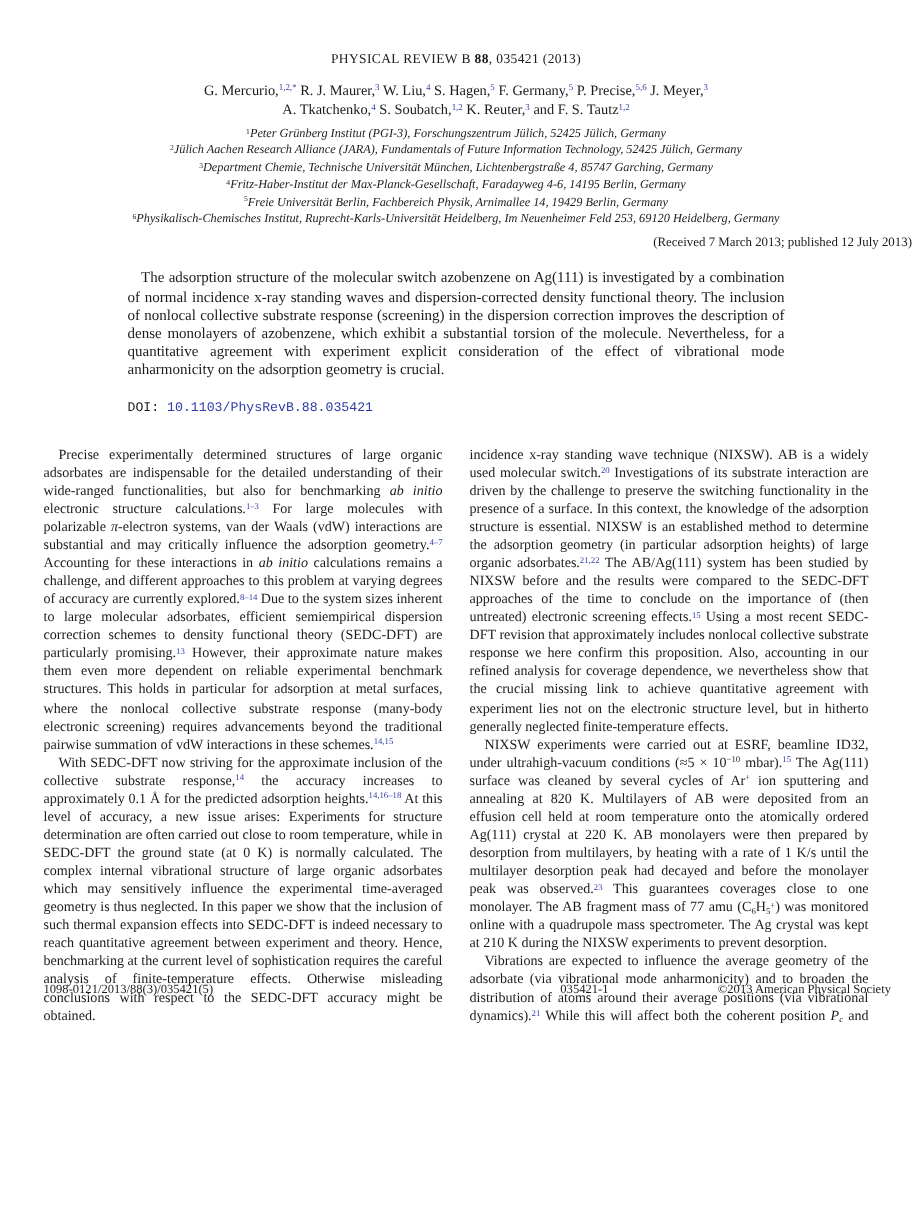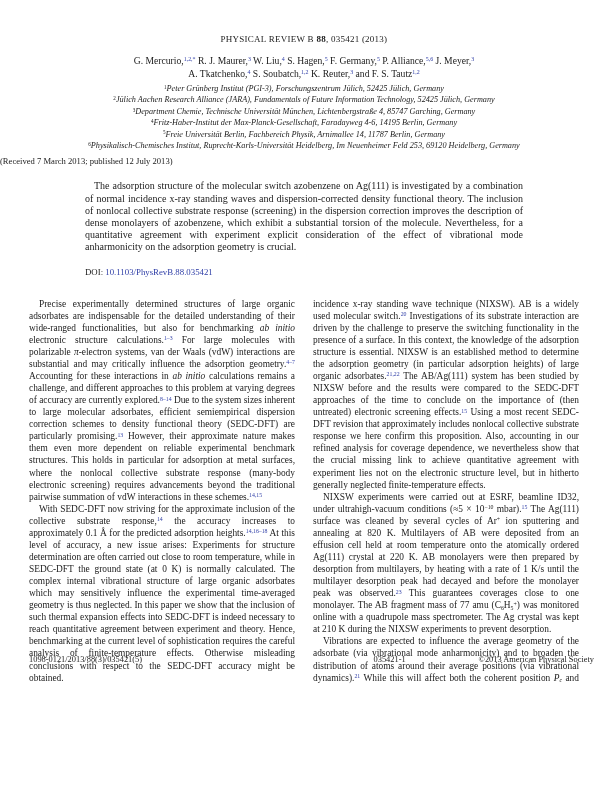--- a/index.html
+++ b/index.html
@@ -39,7 +39,7 @@
 
 
   <div class="authors">
-    <div><span>G. Mercurio,</span><sup class="lnk">1,2,*</sup><span> R. J. Maurer,</span><sup class="lnk">3</sup><span> W. Liu,</span><sup class="lnk">4</sup><span> S. Hagen,</span><sup class="lnk">5</sup><span> F. Germany,</span><sup class="lnk">5</sup><span> P. Alliance,</span><sup class="lnk">5,6</sup><span> J. Meyer,</span><sup class="lnk">3</sup></div>
+    <div><span>G. Mercurio,</span><sup class="lnk">1,2,*</sup><span> R. J. Maurer,</span><sup class="lnk">3</sup><span> W. Liu,</span><sup class="lnk">4</sup><span> S. Hagen,</span><sup class="lnk">5</sup><span> F. Germany,</span><sup class="lnk">5</sup><span> P. Precise,</span><sup class="lnk">5,6</sup><span> J. Meyer,</span><sup class="lnk">3</sup></div>
     <div><span>A. Tkatchenko,</span><sup class="lnk">4</sup><span> S. Soubatch,</span><sup class="lnk">1,2</sup><span> K. Reuter,</span><sup class="lnk">3</sup><span> and F. S. Tautz</span><sup class="lnk">1,2</sup></div>
   </div>
 

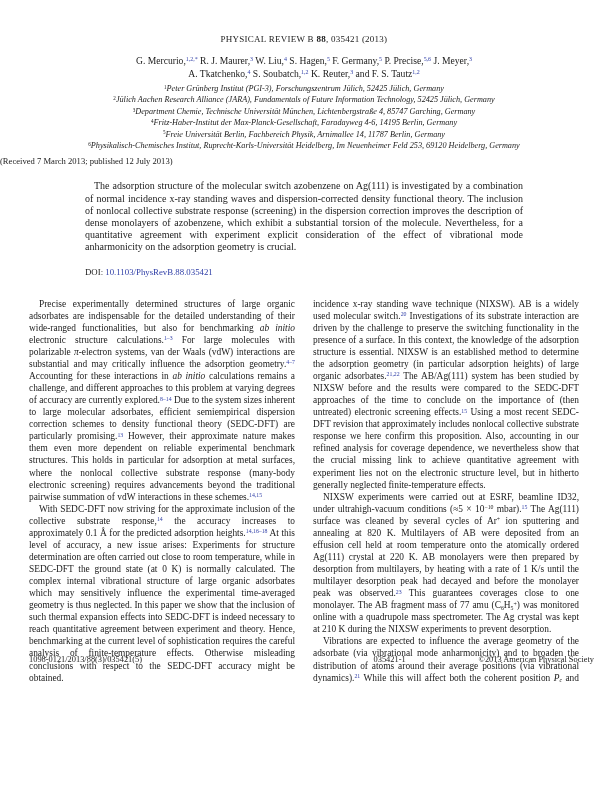--- a/index.html
+++ b/index.html
@@ -48,7 +48,7 @@
     <div class="affil"><sup>2</sup><span class="it">Jülich Aachen Research Alliance (JARA), Fundamentals of Future Information Technology, 52425 Jülich, Germany</span></div>
     <div class="affil"><sup>3</sup><span class="it">Department Chemie, Technische Universität München, Lichtenbergstraße 4, 85747 Garching, Germany</span></div>
     <div class="affil"><sup>4</sup><span class="it">Fritz-Haber-Institut der Max-Planck-Gesellschaft, Faradayweg 4-6, 14195 Berlin, Germany</span></div>
-    <div class="affil"><sup>5</sup><span class="it">Freie Universität Berlin, Fachbereich Physik, Arnimallee 14, 11787 Berlin, Germany</span></div>
+    <div class="affil"><sup>5</sup><span class="it">Freie Universität Berlin, Fachbereich Physik, Arnimallee 14, 19429 Berlin, Germany</span></div>
     <div class="affil"><sup>6</sup><span class="it">Physikalisch-Chemisches Institut, Ruprecht-Karls-Universität Heidelberg, Im Neuenheimer Feld 253, 69120 Heidelberg, Germany</span></div>
   </div>
 

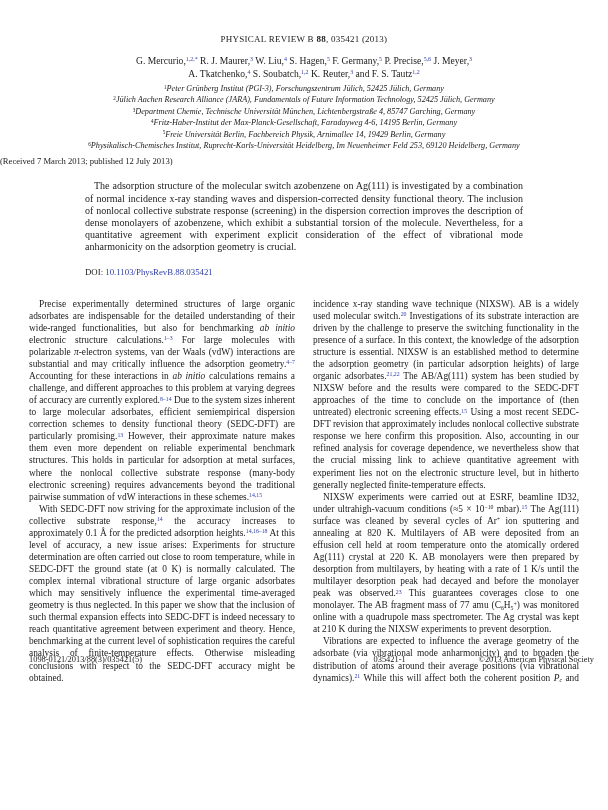--- a/index.html
+++ b/index.html
@@ -13,7 +13,7 @@
   .authors{text-align:center;font-size:9.6px;line-height:13px;margin-top:10px;}
   .affil{text-align:center;font-size:8.2px;line-height:11.4px;}
   .affilblock{margin-top:3px;}
-  .received{text-align:left;font-size:8.6px;margin-top:5px;}
+  .received{text-align:right;font-size:8.6px;margin-top:5px;padding-left:36px;}
   .abstract{width:438px;margin:14px auto 0;font-size:10px;line-height:12.2px;text-align:justify;text-indent:9px;font-family:Liberation Serif, serif;}
   .doirow{width:438px;margin:13px auto 0;font-size:8.8px;display:flex;justify-content:space-between;}
   .bodycols{display:flex;justify-content:space-between;padding:0 29px;margin-top:21px;}

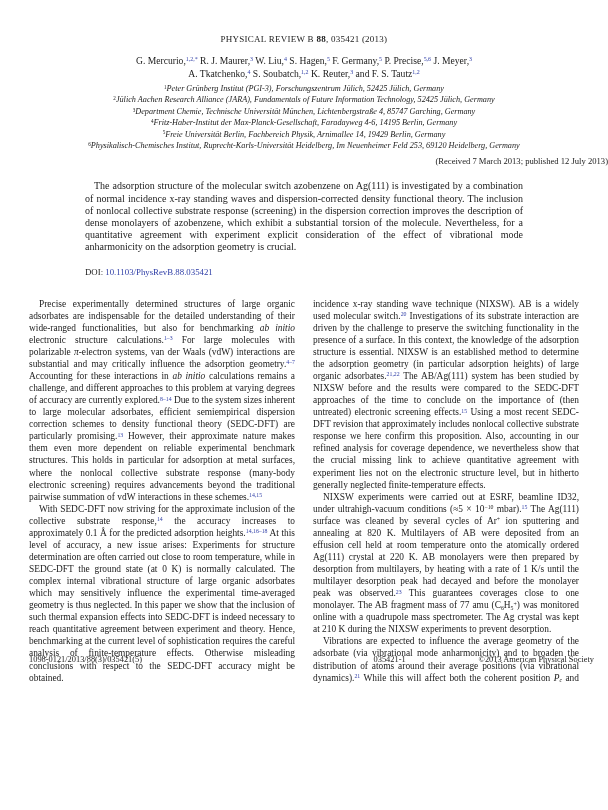--- a/index.html
+++ b/index.html
@@ -15,7 +15,7 @@
   .affilblock{margin-top:3px;}
   .received{text-align:right;font-size:8.6px;margin-top:5px;padding-left:36px;}
   .abstract{width:438px;margin:14px auto 0;font-size:10px;line-height:12.2px;text-align:justify;text-indent:9px;font-family:Liberation Serif, serif;}
-  .doirow{width:438px;margin:13px auto 0;font-size:8.8px;display:flex;justify-content:space-between;}
+  .doirow{width:438px;margin:13px auto 0;font-size:8.8px;display:flex;justify-content:space-between;font-family:Liberation Mono, monospace;}
   .bodycols{display:flex;justify-content:space-between;padding:0 29px;margin-top:21px;}
   .col{width:266px;font-size:9.4px;line-height:12.06px;text-align:justify;}
   .col p{margin:0;text-indent:10px;}

